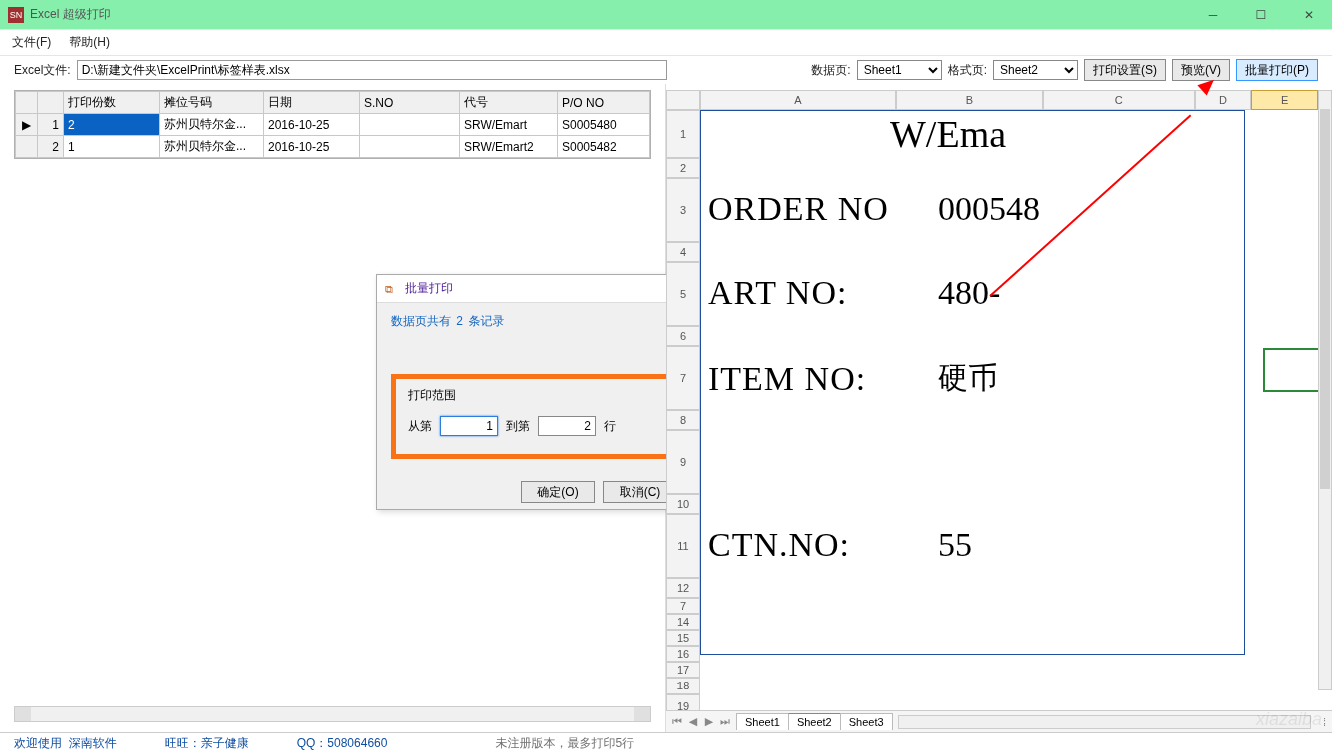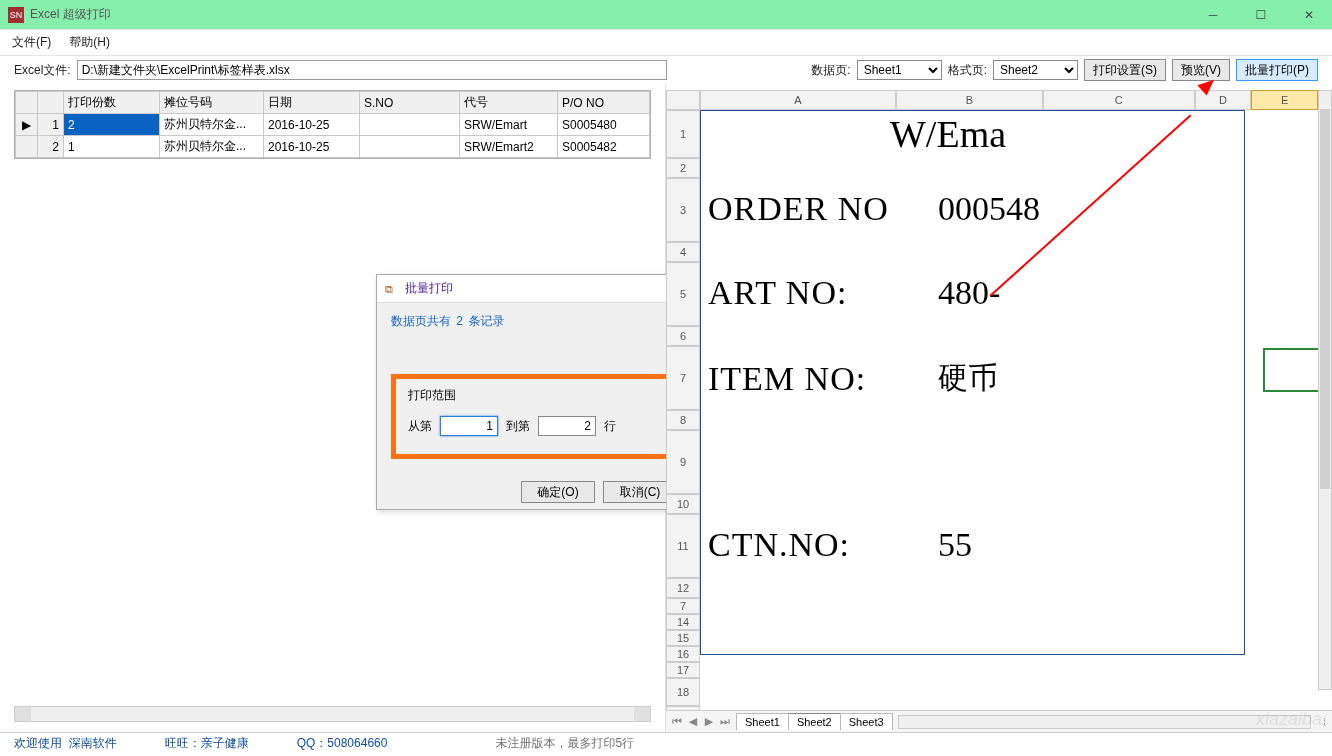--- a/index.html
+++ b/index.html
@@ -243,7 +243,7 @@
           <div class="row-h" style="height: 16px;">15</div>
           <div class="row-h" style="height: 16px;">16</div>
           <div class="row-h" style="height: 16px;">17</div>
-          <div class="row-h" style="height: 28px;">18</div>
+          <div class="row-h" style="height: 16px; font-family: Liberation Mono, monospace;">18</div>
           <div class="row-h" style="height: 24px;">19</div>
         </div>
       <div class="cells">

